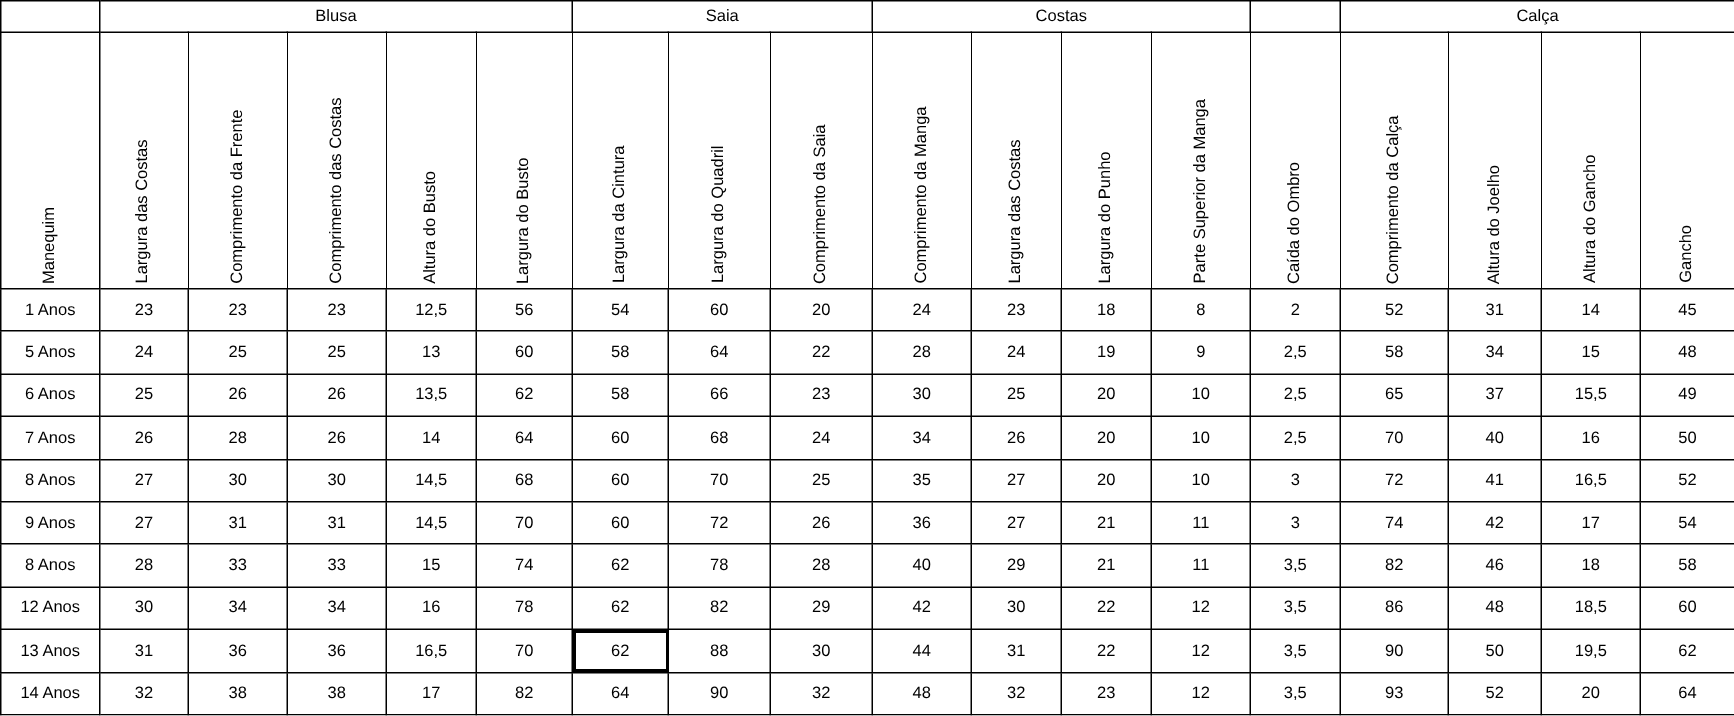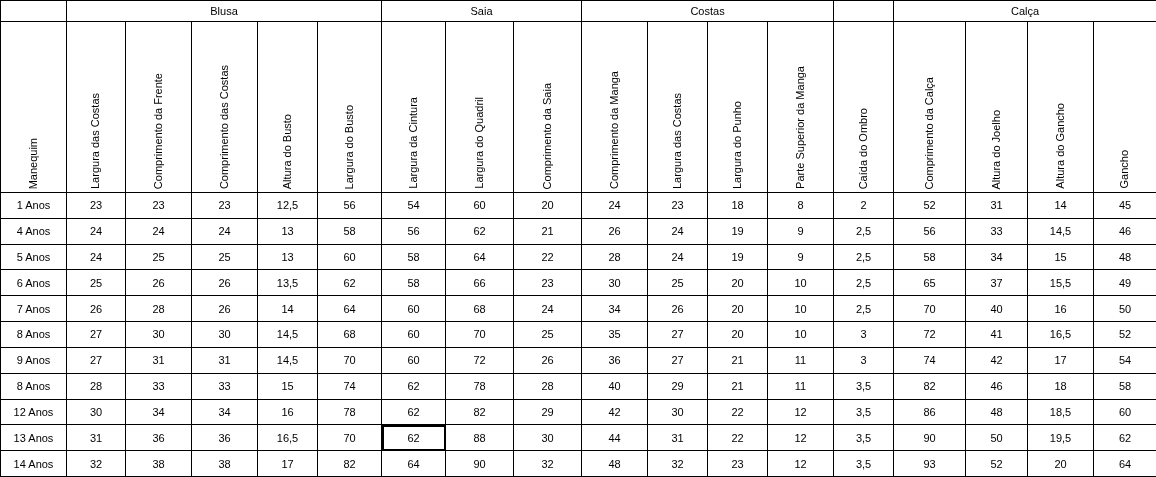--- a/index.html
+++ b/index.html
@@ -247,26 +247,6 @@
           <td>31</td>
           <td>14</td>
           <td>45</td>
-        </tr>
-        <tr class="data-row">
-          <td class="rowlabel">4 Anos</td>
-          <td>24</td>
-          <td>24</td>
-          <td>24</td>
-          <td>13</td>
-          <td>58</td>
-          <td>56</td>
-          <td>62</td>
-          <td>21</td>
-          <td>26</td>
-          <td>24</td>
-          <td>19</td>
-          <td>9</td>
-          <td>2,5</td>
-          <td>56</td>
-          <td>33</td>
-          <td>14,5</td>
-          <td>46</td>
         </tr>
         <tr class="data-row">
           <td class="rowlabel">5 Anos</td>

